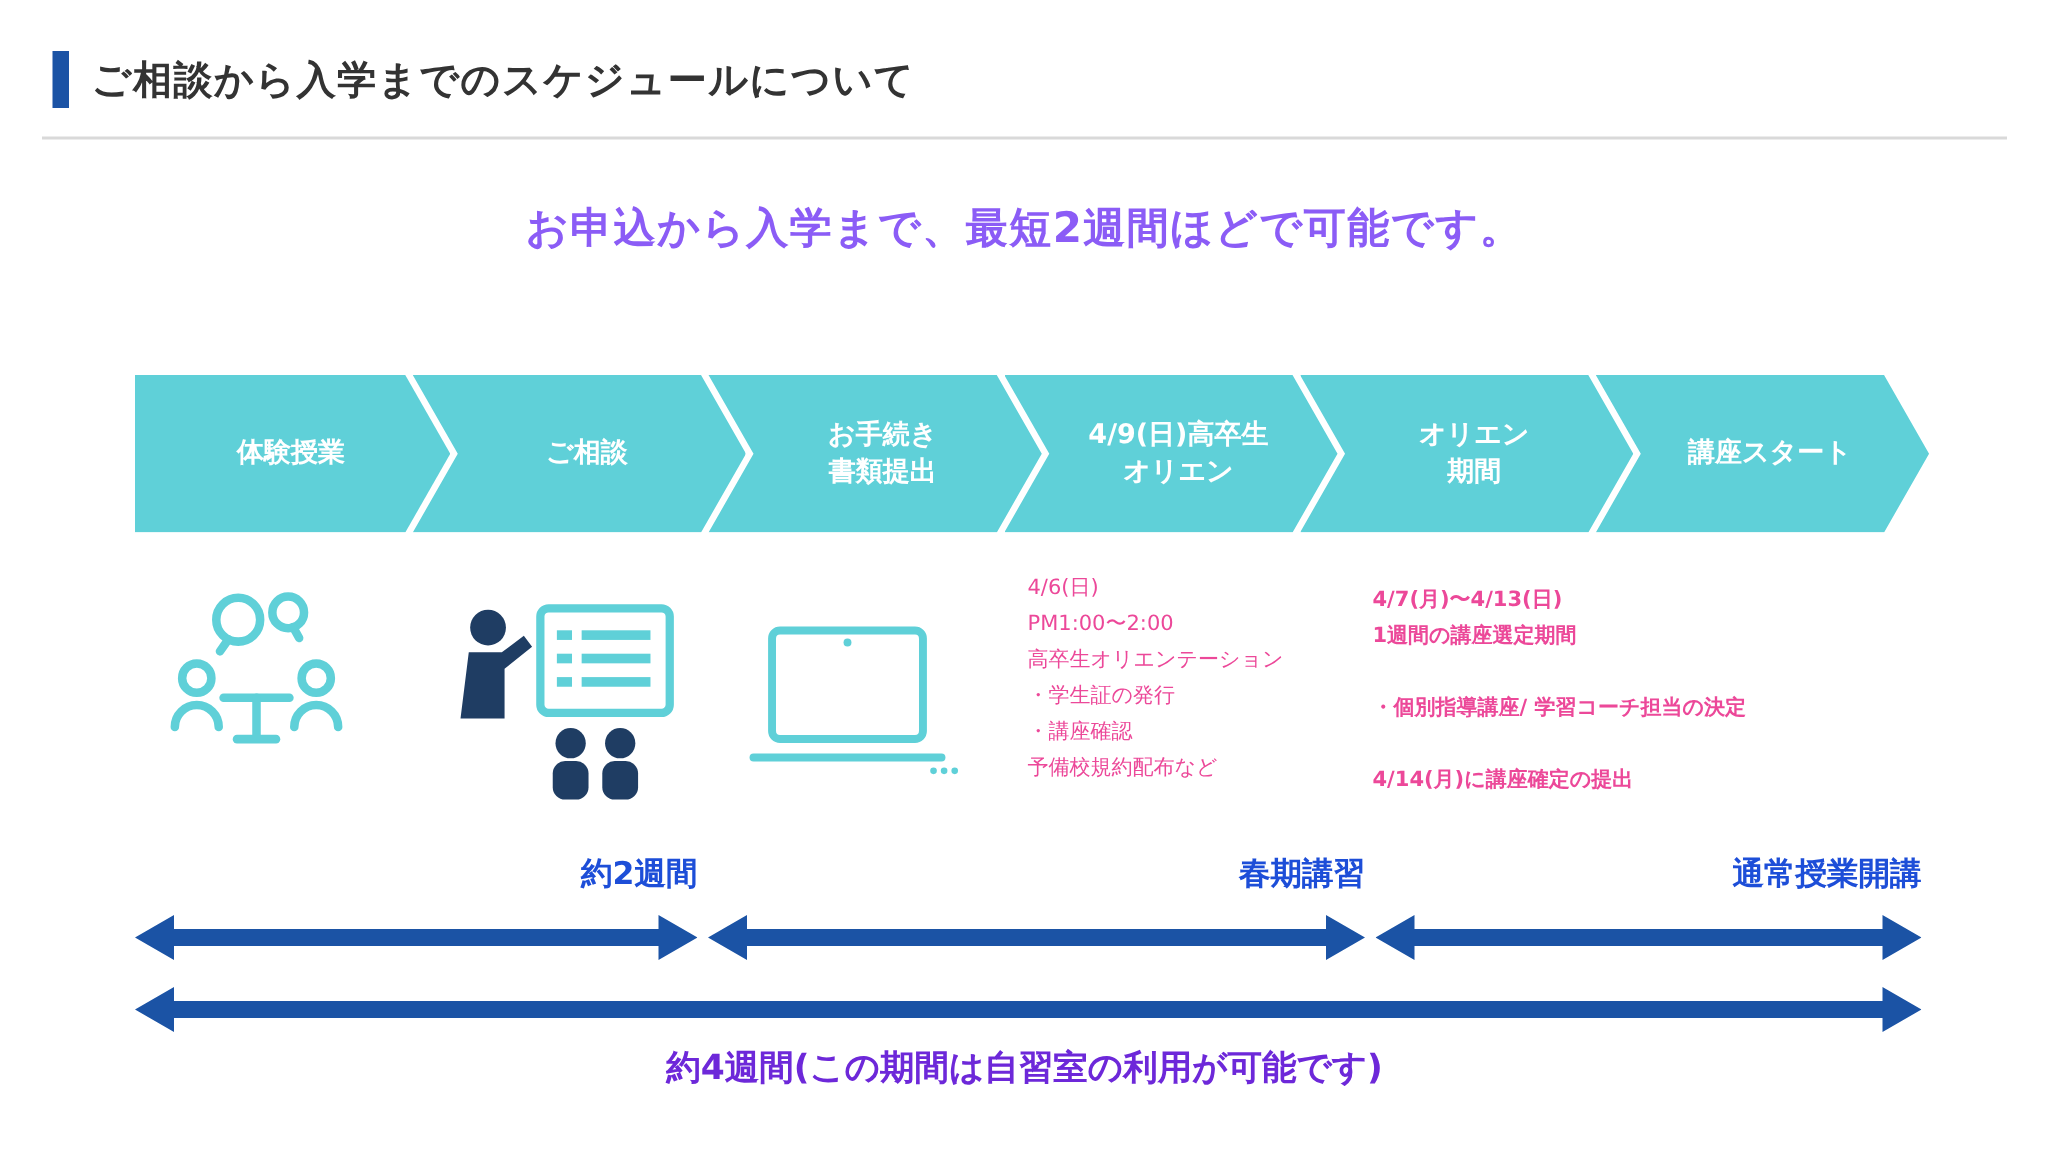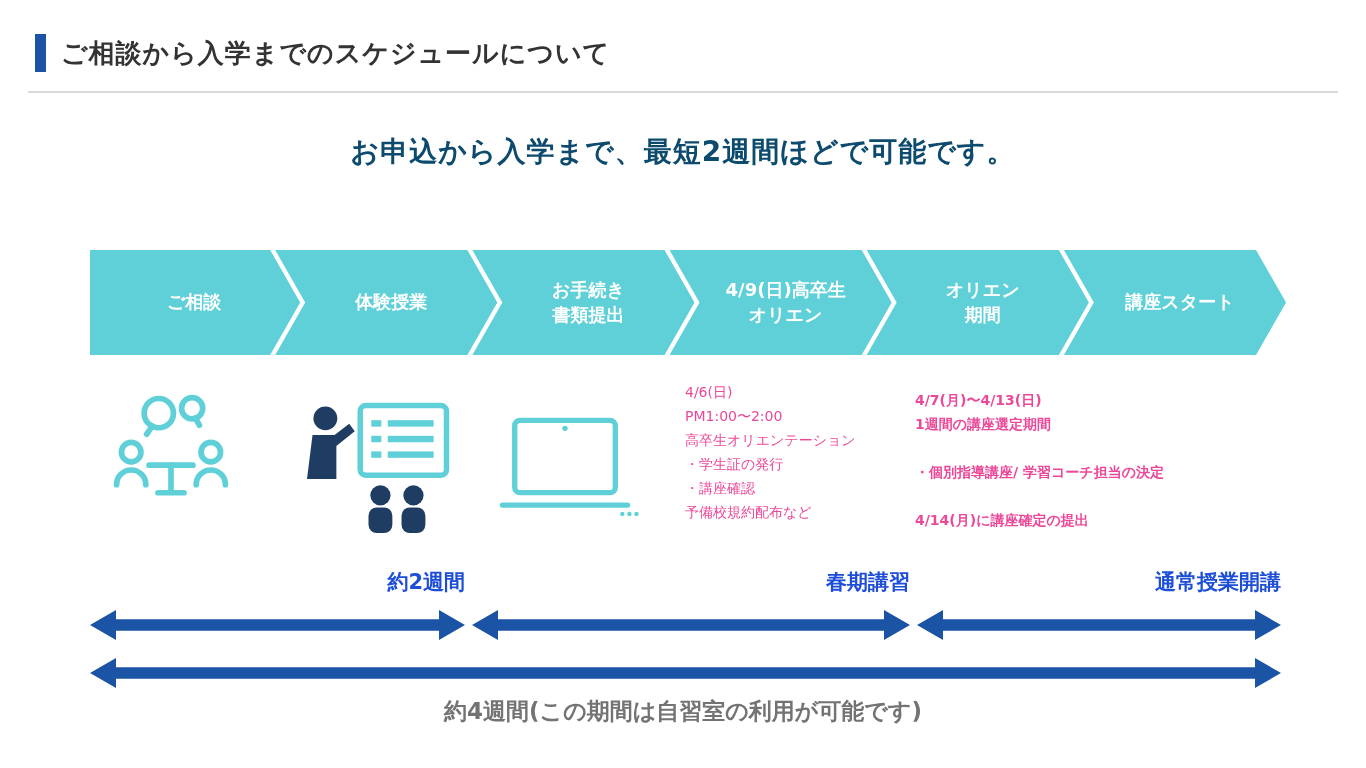--- a/index.html
+++ b/index.html
@@ -15,7 +15,7 @@
 
   
   .subtitle { position:absolute; left:0; right:0; top:133px; text-align:center;
-              font-size:28px; font-weight:bold; color:#0c4a6e; letter-spacing:1px; }
+              font-size:28px; font-weight:bold; color:#8b5cf6; letter-spacing:1px; }
 
   
   .chevrons { position:absolute; left:90px; top:250px; width:1196px; height:105px; display:flex; }

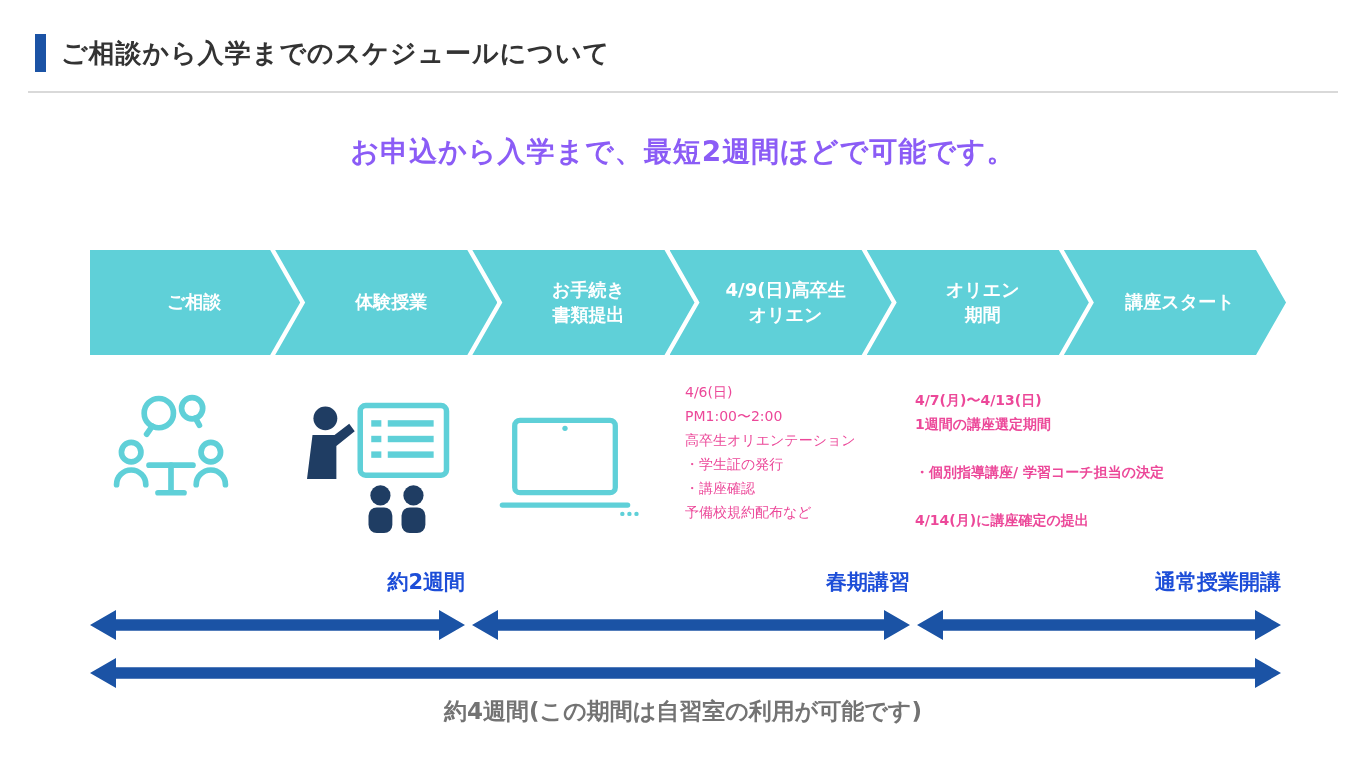--- a/index.html
+++ b/index.html
@@ -70,8 +70,8 @@
   <div class="subtitle">お申込から入学まで、最短2週間ほどで可能です。</div>
 
   <div class="chevrons">
+    <div class="chev">体験授業</div>
     <div class="chev">ご相談</div>
-    <div class="chev">体験授業</div>
     <div class="chev">お手続き
 書類提出</div>
     <div class="chev">4/9(日)高卒生

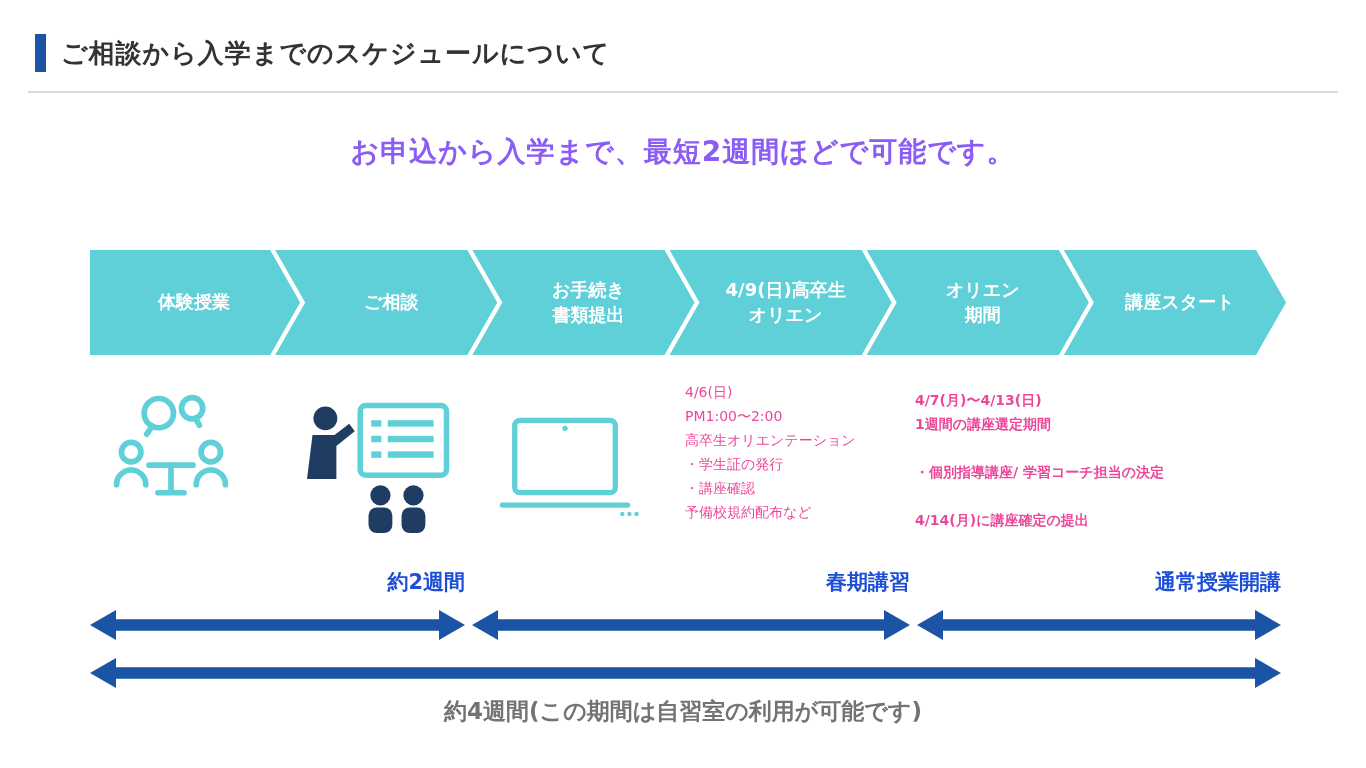--- a/index.html
+++ b/index.html
@@ -54,7 +54,7 @@
   .arrow-long { left:90px; top:658px; width:1191px; }
 
   .overall-label { position:absolute; left:0; right:0; top:696px; text-align:center;
-                   font-size:23px; font-weight:bold; color:#737373; }
+                   font-size:23px; font-weight:bold; color:#6d28d9; }
 </style>
 </head>
 <body>

